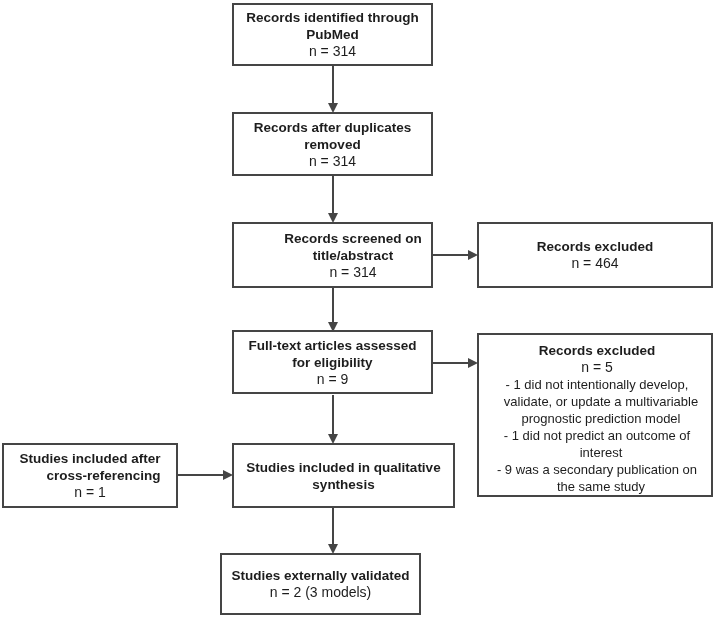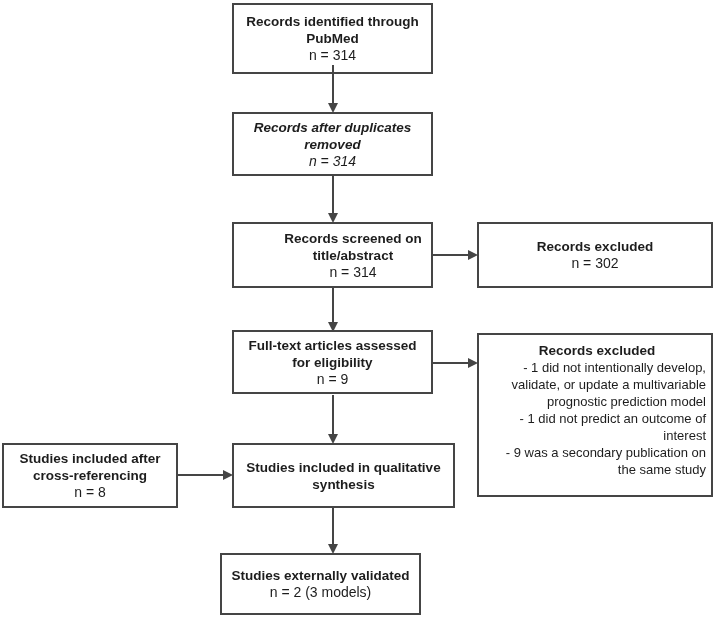--- a/index.html
+++ b/index.html
@@ -95,7 +95,7 @@
   }
 
   
-  .b-identified  { left: 232px; top: 3px;   width: 201px; height: 71px; }
+  .b-identified  { left: 232px; top: 3px;   width: 201px; height: 63px; }
   .b-duplicates  { left: 232px; top: 112px; width: 201px; height: 64px; font-style: italic; }
   .b-screened    { left: 232px; top: 222px; width: 201px; height: 66px; padding-left: 44px; }
   .b-fulltext    { left: 232px; top: 330px; width: 201px; height: 64px; }

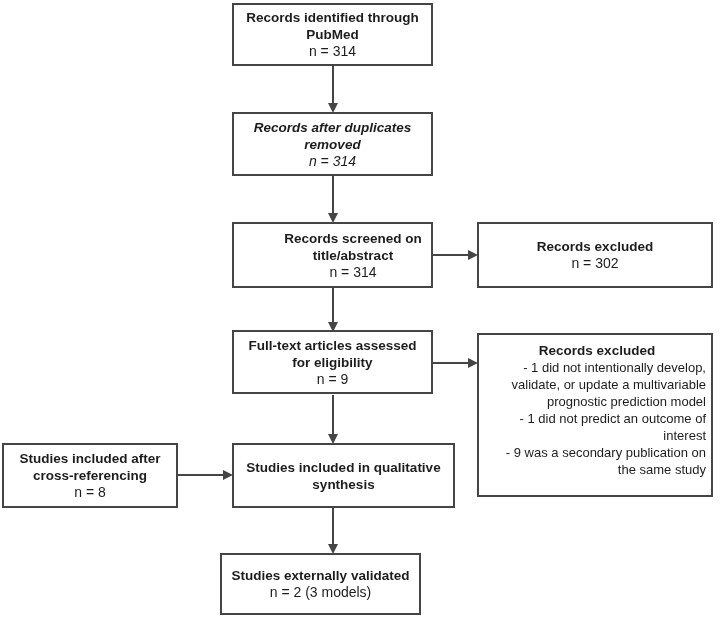--- a/index.html
+++ b/index.html
@@ -96,7 +96,7 @@
 
   
   .b-identified  { left: 232px; top: 3px;   width: 201px; height: 63px; }
-  .b-duplicates  { left: 232px; top: 112px; width: 201px; height: 64px; font-style: italic; }
+  .b-duplicates  { left: 232px; top: 112px; width: 201px; height: 64px; }
   .b-screened    { left: 232px; top: 222px; width: 201px; height: 66px; padding-left: 44px; }
   .b-fulltext    { left: 232px; top: 330px; width: 201px; height: 64px; }
   .b-qualitative { left: 232px; top: 443px; width: 223px; height: 65px; }

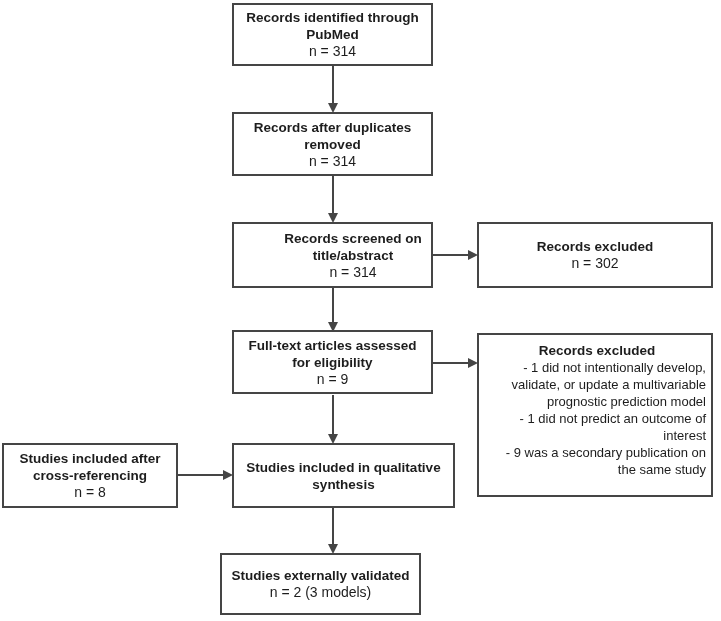--- a/index.html
+++ b/index.html
@@ -162,7 +162,7 @@
 
   <div class="box b-excl-screen">
     <div class="box-title">Records excluded</div>
-    <div class="box-count">n = 302</div>
+    <div class="box-count">n = 464</div>
   </div>
 
   <div class="box b-excl-full box--reasons">

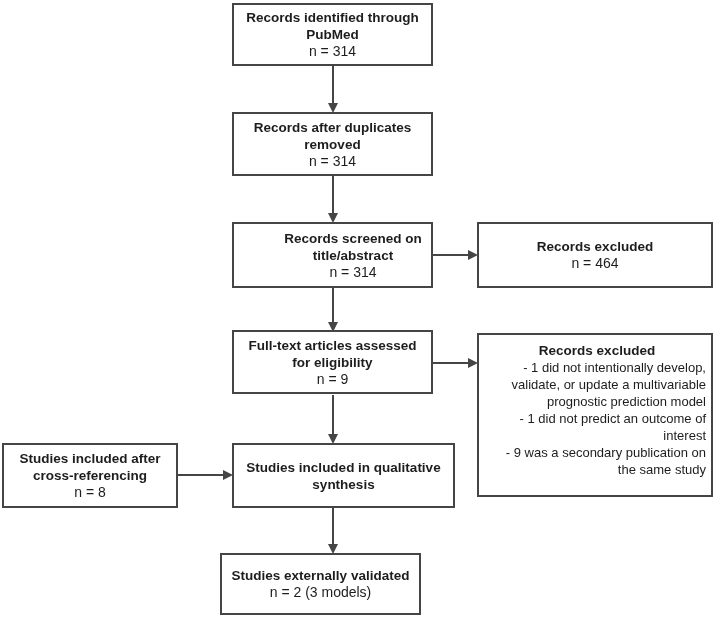--- a/index.html
+++ b/index.html
@@ -167,6 +167,7 @@
 
   <div class="box b-excl-full box--reasons">
     <div class="box-title">Records excluded</div>
+    <div class="box-count">n = 5</div>
     <div class="reason">- 1 did not intentionally develop,
 validate, or update a multivariable
 prognostic prediction model</div>

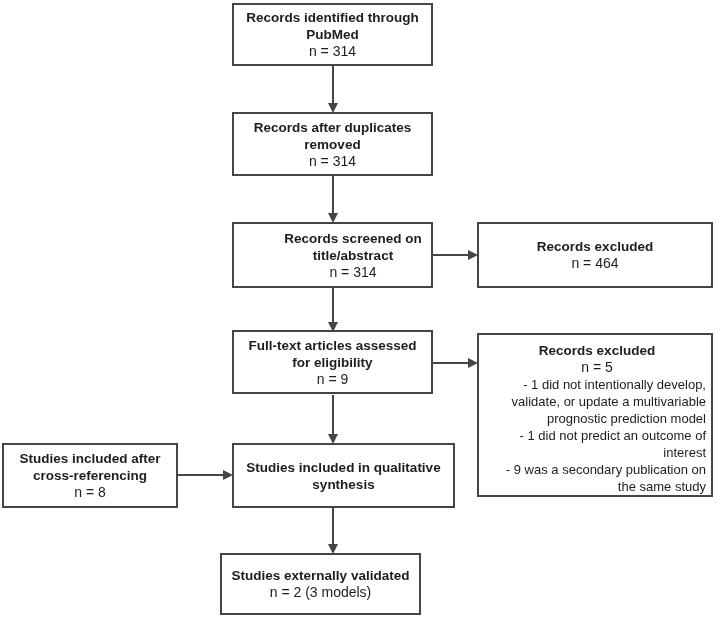--- a/index.html
+++ b/index.html
@@ -53,7 +53,7 @@
   .reason {
     font-size: 13px;
     line-height: 17px;
-    text-align: right;
+    text-align: center;
     padding-left: 8px;
     text-indent: -8px;
     white-space: pre-line;

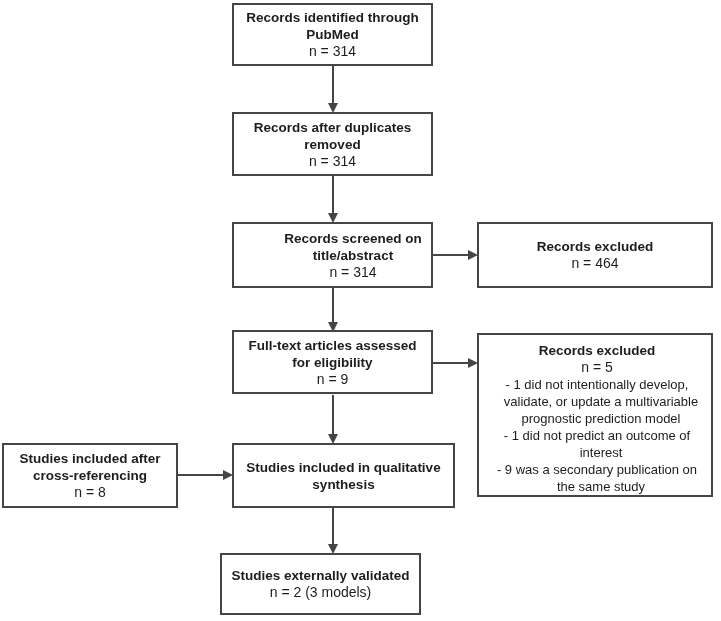--- a/index.html
+++ b/index.html
@@ -101,7 +101,7 @@
   .b-fulltext    { left: 232px; top: 330px; width: 201px; height: 64px; }
   .b-qualitative { left: 232px; top: 443px; width: 223px; height: 65px; }
   .b-validated   { left: 220px; top: 553px; width: 201px; height: 62px; }
-  .b-crossref    { left: 2px;   top: 443px; width: 176px; height: 65px; }
+  .b-crossref    { left: 2px;   top: 443px; width: 176px; height: 65px; text-align: right; }
   .b-excl-screen { left: 477px; top: 222px; width: 236px; height: 66px; }
   .b-excl-full   { left: 477px; top: 333px; width: 236px; height: 164px; }
 

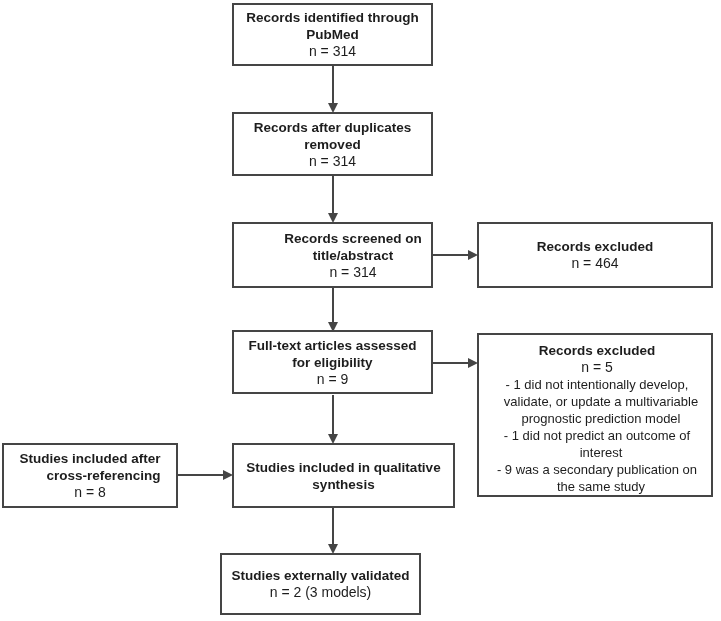--- a/index.html
+++ b/index.html
@@ -157,7 +157,7 @@
   <div class="box b-crossref">
     <div class="box-title">Studies included after
 cross-referencing</div>
-    <div class="box-count">n = 8</div>
+    <div class="box-count">n = 1</div>
   </div>
 
   <div class="box b-excl-screen">

